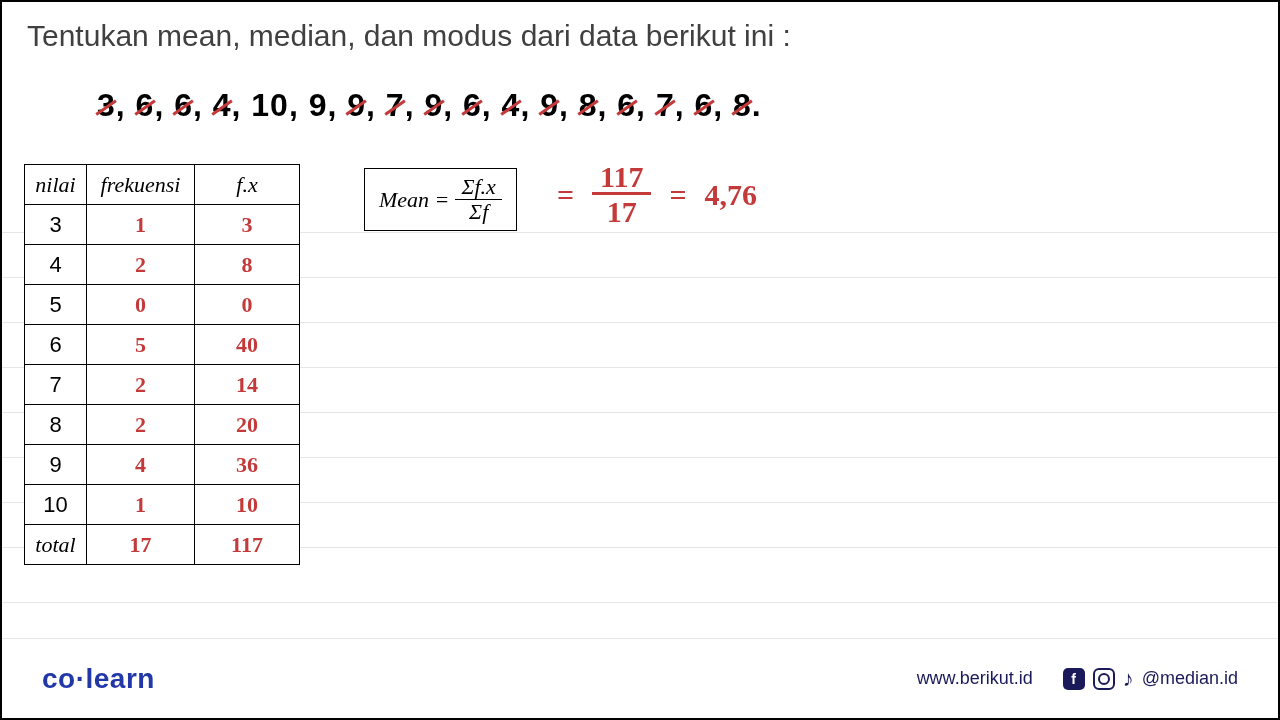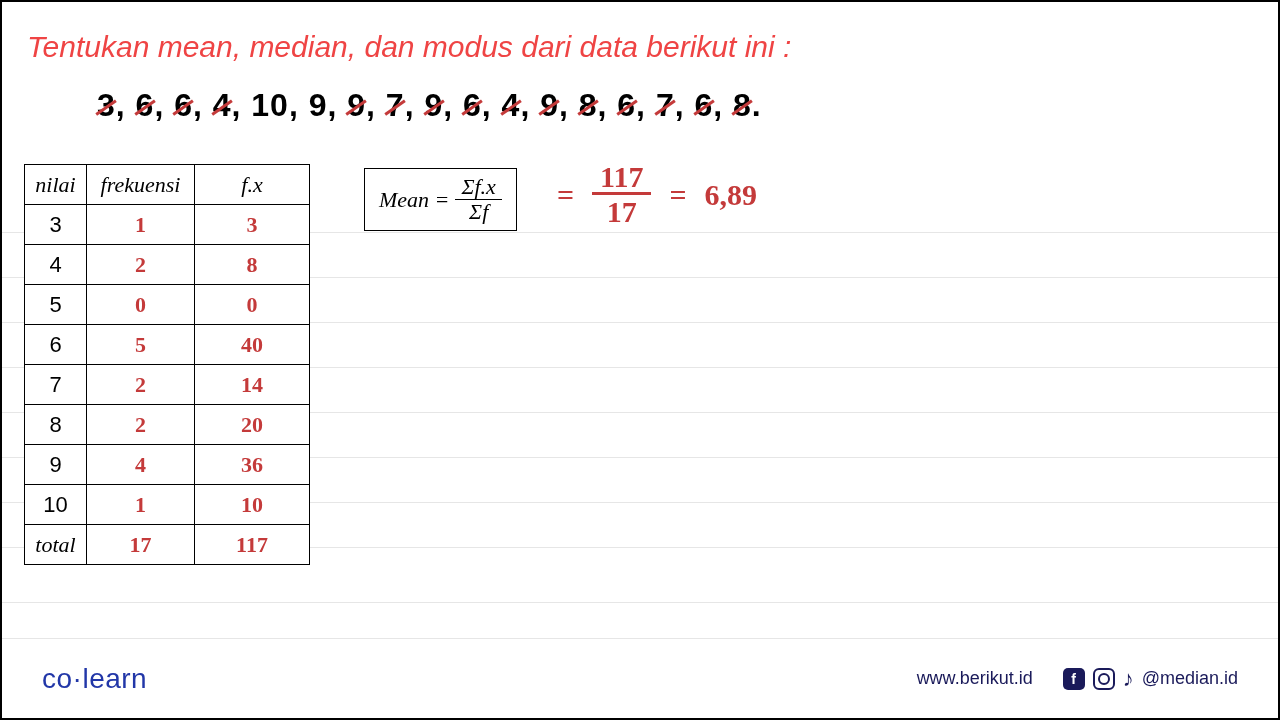--- a/index.html
+++ b/index.html
@@ -20,12 +20,11 @@
   }
   .question {
     position: absolute;
-    top: 28px;
+    top: 17px;
     left: 25px;
     font-size: 30px;
-    color: #ef4444;
+    color: #404040;
     font-weight: 400;
-    font-style: italic;
   }
   .dataset {
     position: absolute;

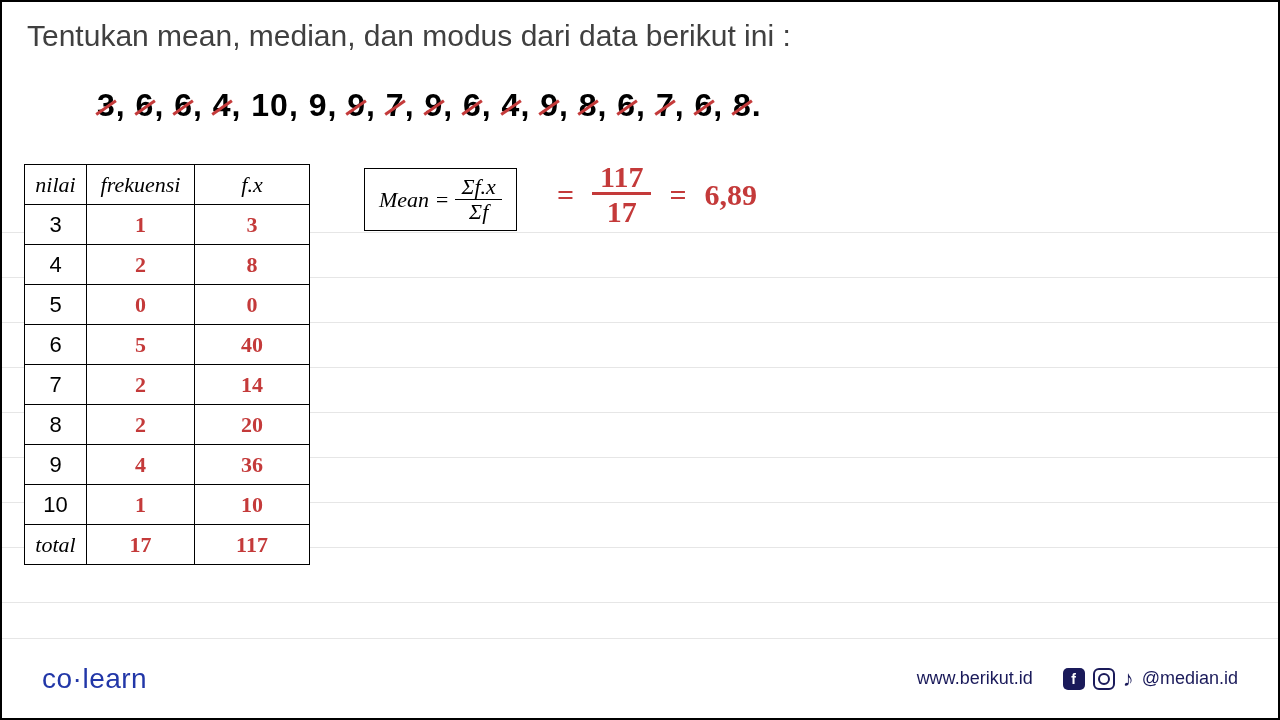--- a/index.html
+++ b/index.html
@@ -82,7 +82,7 @@
   }
   .table .col-nilai { width: 62px; }
   .table .col-freq  { width: 108px; }
-  .table .col-fx    { width: 115px; }
+  .table .col-fx    { width: 105px; }
   .table .lbl { font-family: 'Times New Roman', serif; font-style: italic; }
   .hand { font-family: 'Comic Sans MS', cursive; color: #c43a3a; font-size: 24px; font-weight: bold; }
 

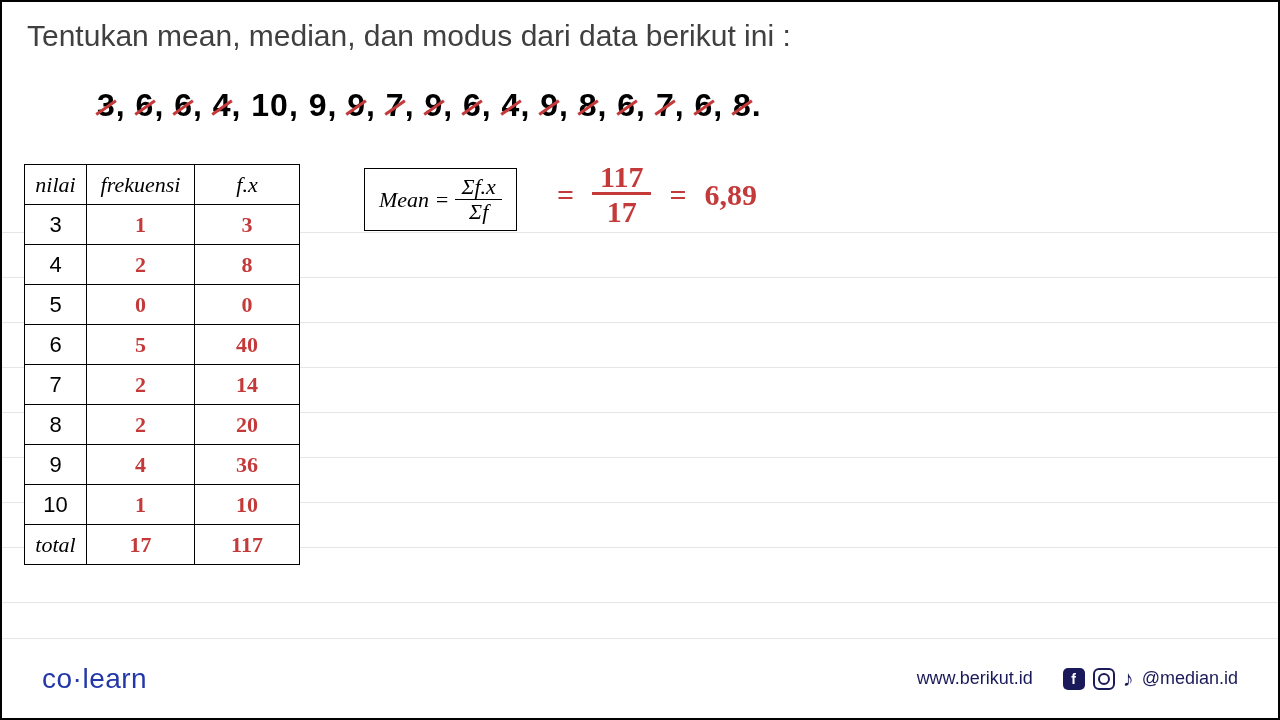--- a/index.html
+++ b/index.html
@@ -280,7 +280,7 @@
       <span class="b">17</span>
     </span>
     <span>=</span>
-    <span>6,89</span>
+    <span>4,76</span>
   </div>
 
   <div class="footer">

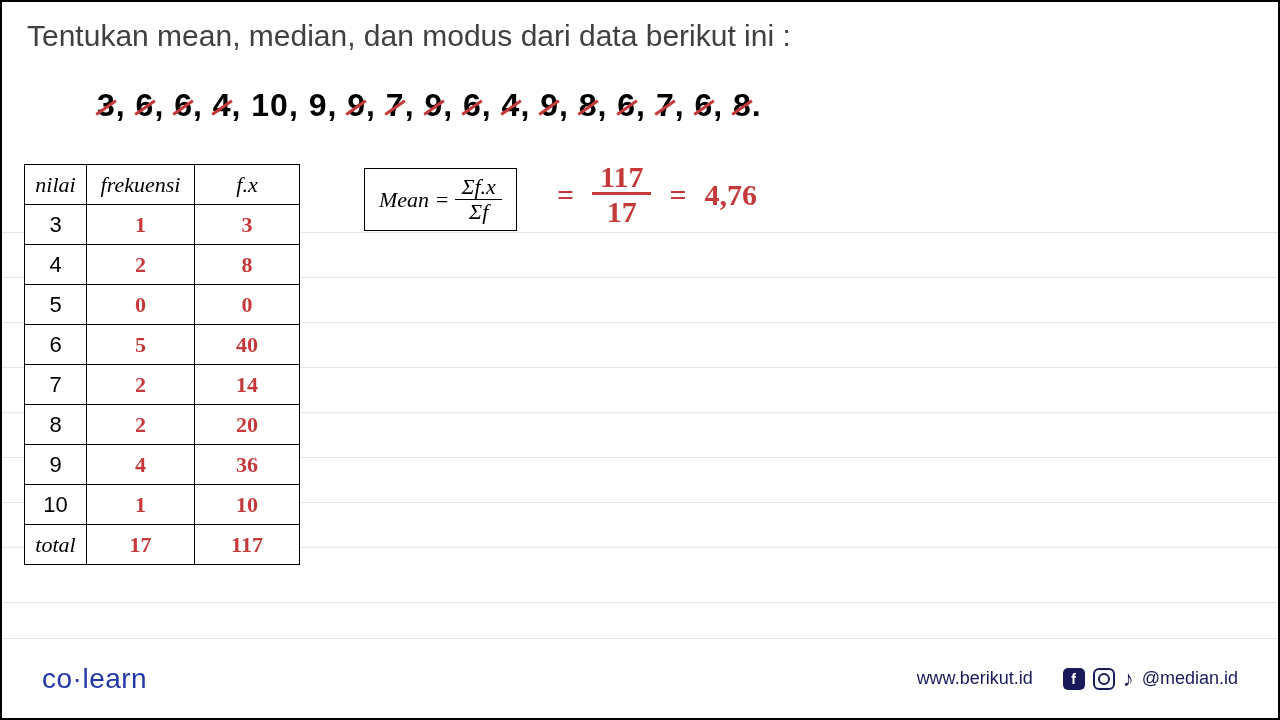--- a/index.html
+++ b/index.html
@@ -143,7 +143,7 @@
   }
   .logo {
     font-size: 28px;
-    font-weight: normal;
+    font-weight: bold;
     color: #2237a8;
     letter-spacing: 0.5px;
   }

